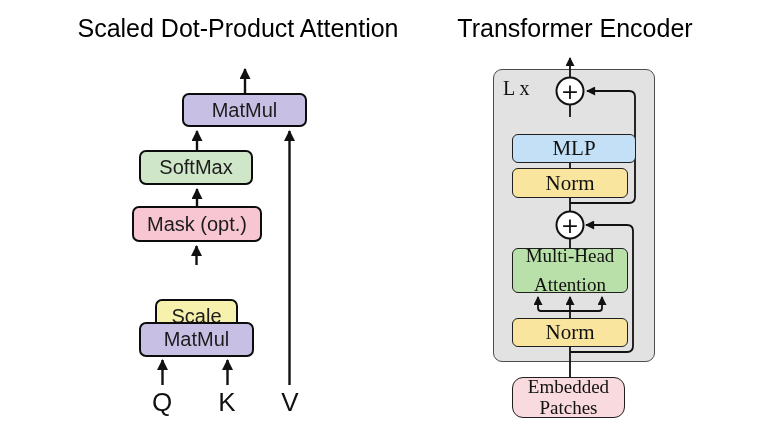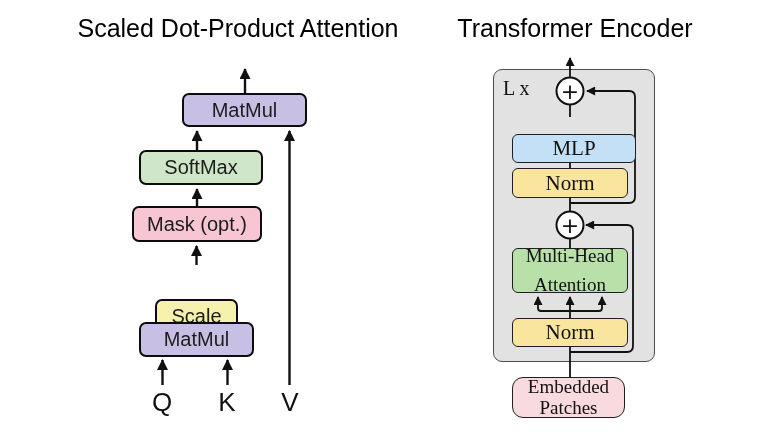--- a/index.html
+++ b/index.html
@@ -32,7 +32,7 @@
     white-space:nowrap;
   }
   #matmul-top{left:182px;top:93px;width:125px;height:34px;background:#c8c0e4;}
-  #softmax{left:139px;top:150px;width:124px;height:35px;background:#cfe6c8;}
+  #softmax{left:139px;top:150px;width:114px;height:35px;background:#cfe6c8;}
   #mask{left:132px;top:206px;width:130px;height:36px;background:#f7c6d2;}
   #scale{left:155px;top:265px;width:83px;height:34px;background:#f6f1ac;margin-top:34px;}
   #matmul-bottom{left:139px;top:322px;width:115px;height:35px;background:#c8c0e4;}

